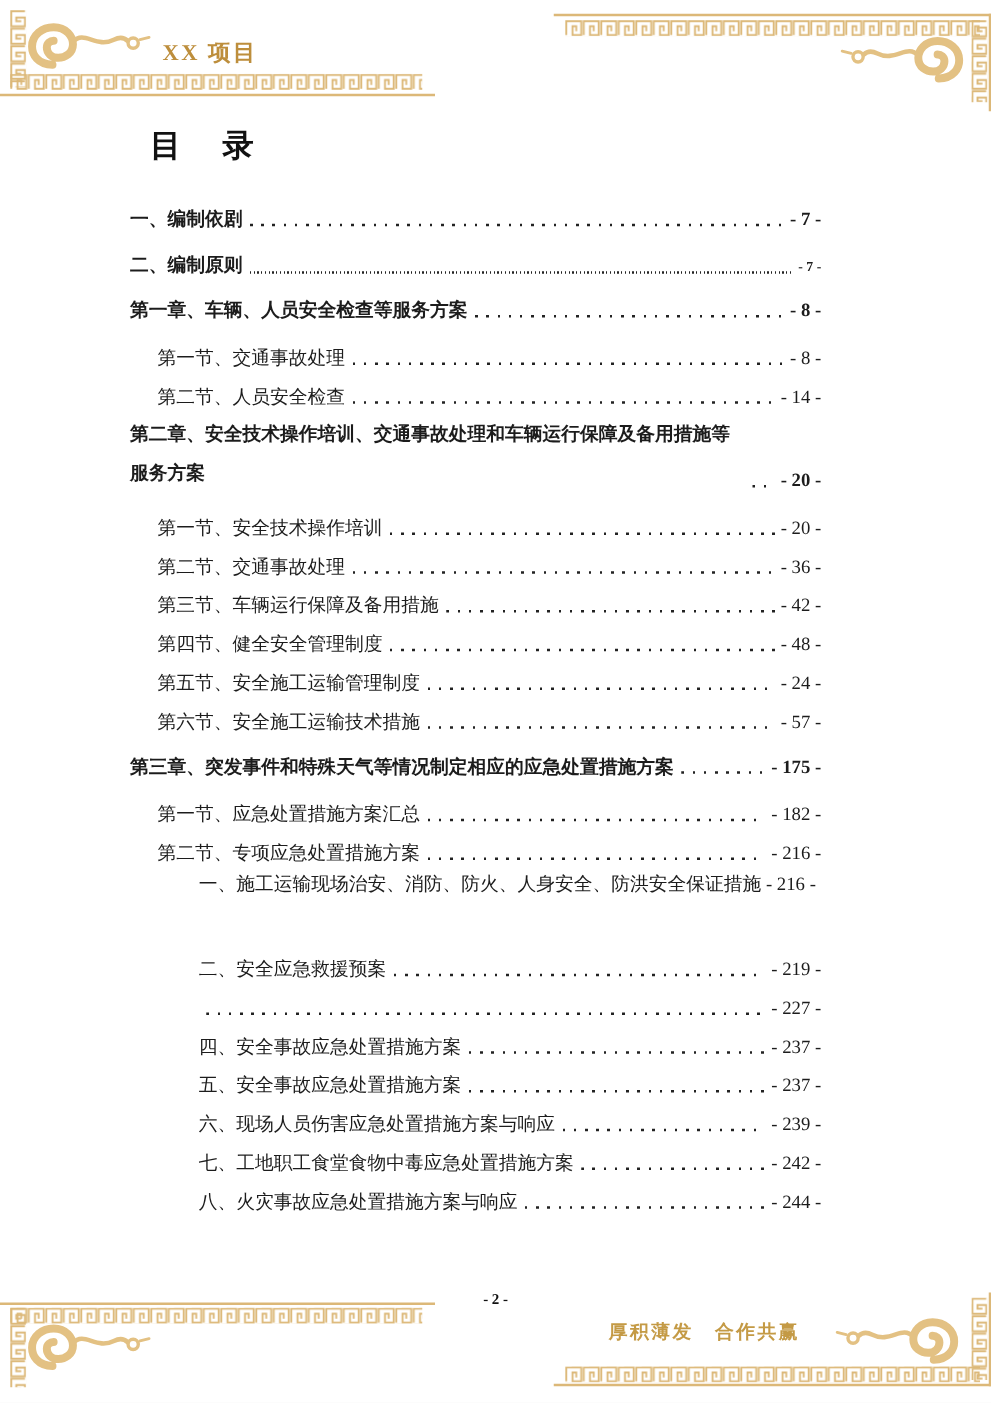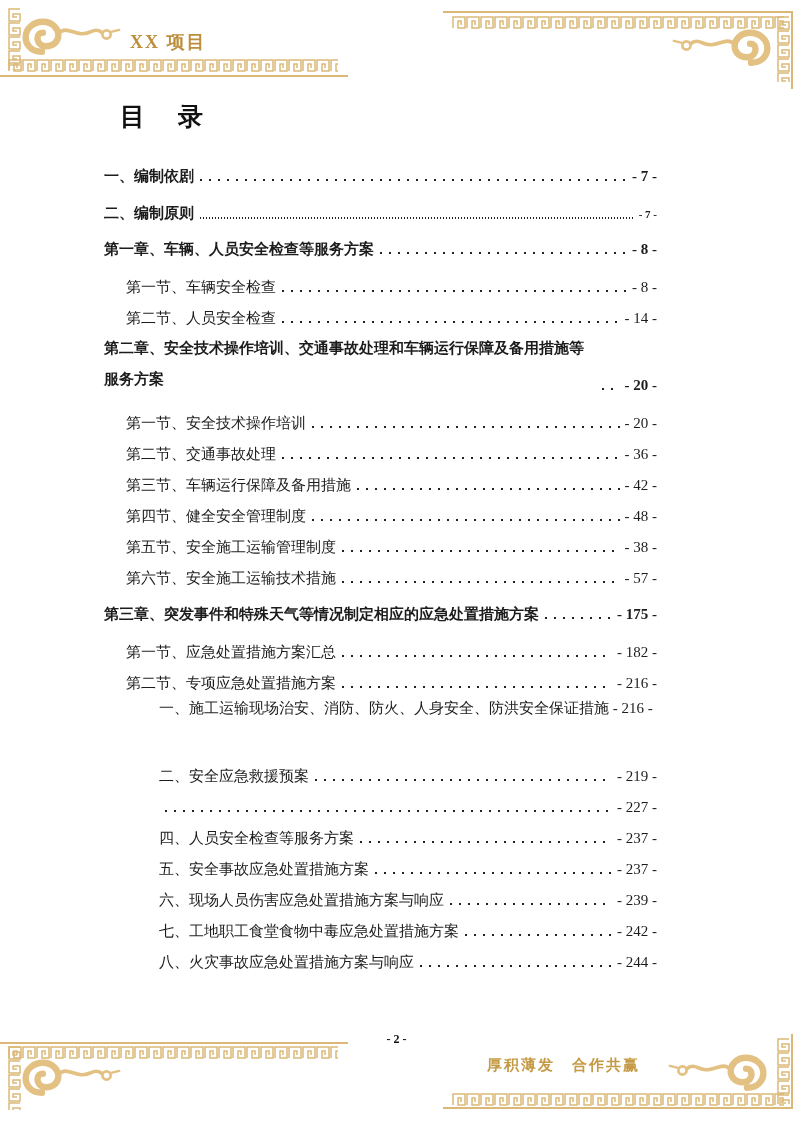--- a/index.html
+++ b/index.html
@@ -143,7 +143,7 @@
       <span class="toc-page">- 8 -</span>
     </div>
       <div class="toc-row lv1 leader-coarse">
-      <span class="toc-label">第一节、车辆安全检查</span>
+      <span class="toc-label">第一节、交通事故处理</span>
       <span class="toc-leader"></span>
       <span class="toc-page">- 8 -</span>
     </div>

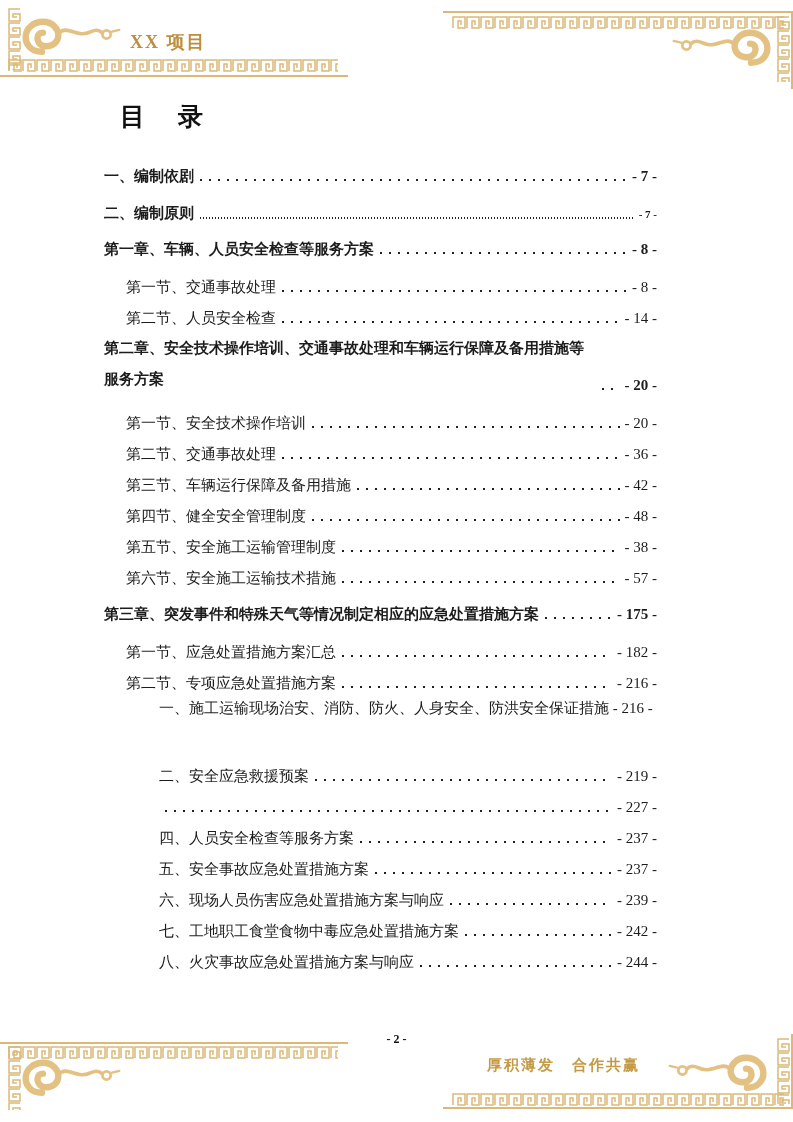--- a/index.html
+++ b/index.html
@@ -180,7 +180,7 @@
       <div class="toc-row lv1 leader-coarse">
       <span class="toc-label">第五节、安全施工运输管理制度</span>
       <span class="toc-leader"></span>
-      <span class="toc-page">- 38 -</span>
+      <span class="toc-page">- 24 -</span>
     </div>
       <div class="toc-row lv1 leader-coarse">
       <span class="toc-label">第六节、安全施工运输技术措施</span>

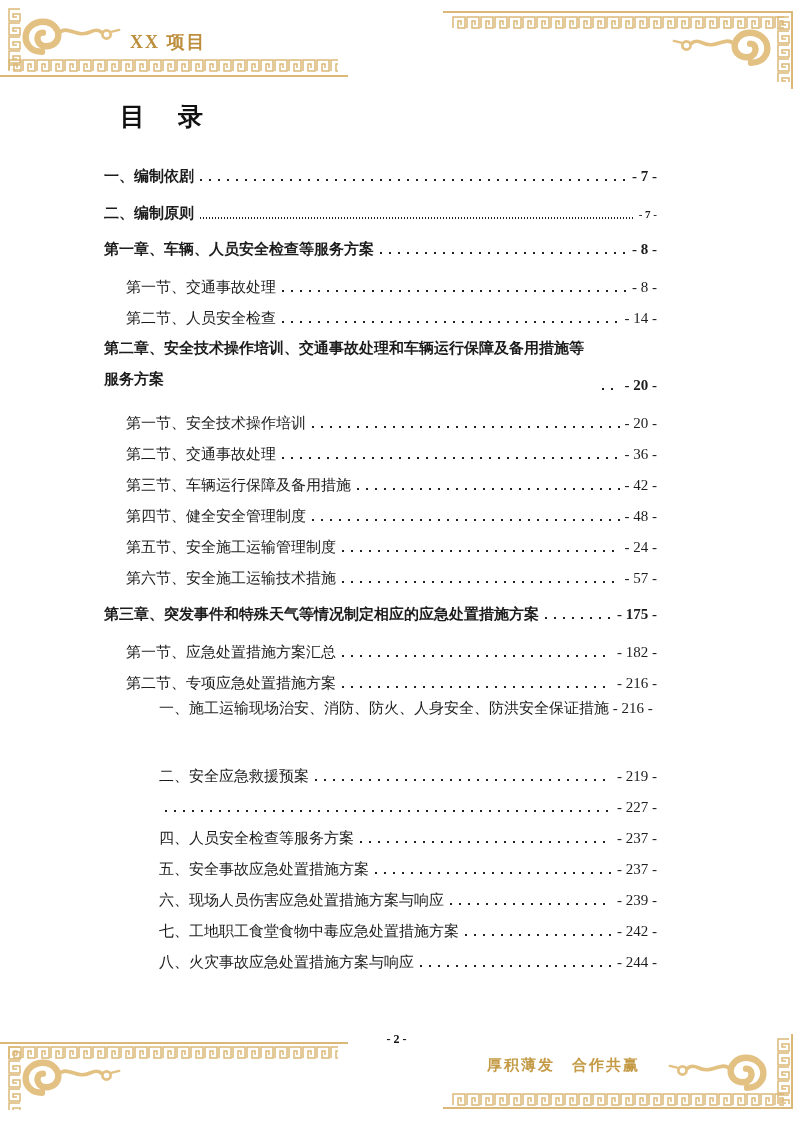--- a/index.html
+++ b/index.html
@@ -217,7 +217,7 @@
       <span class="toc-page">- 227 -</span>
     </div>
       <div class="toc-row lv2 leader-coarse">
-      <span class="toc-label">四、人员安全检查等服务方案</span>
+      <span class="toc-label">四、安全事故应急处置措施方案</span>
       <span class="toc-leader"></span>
       <span class="toc-page">- 237 -</span>
     </div>

